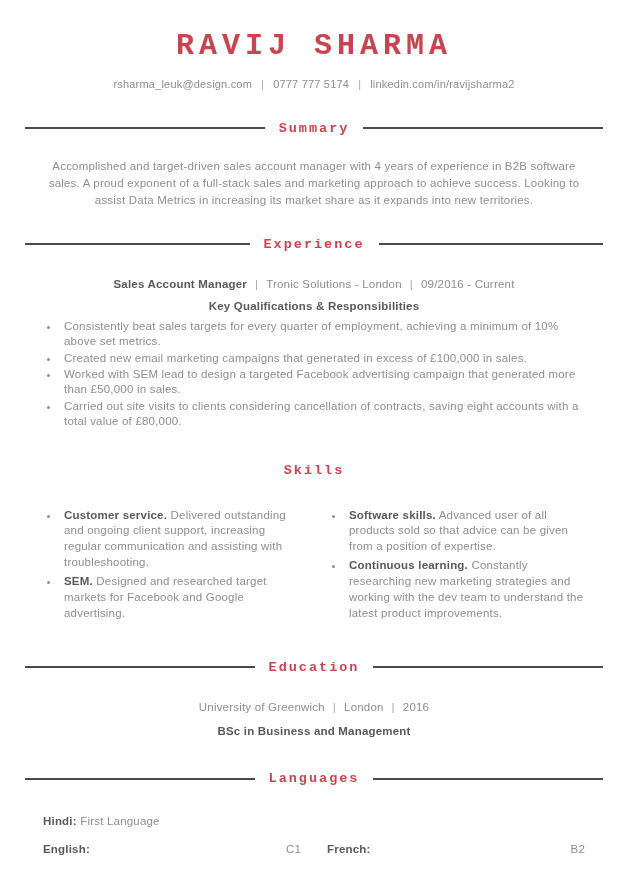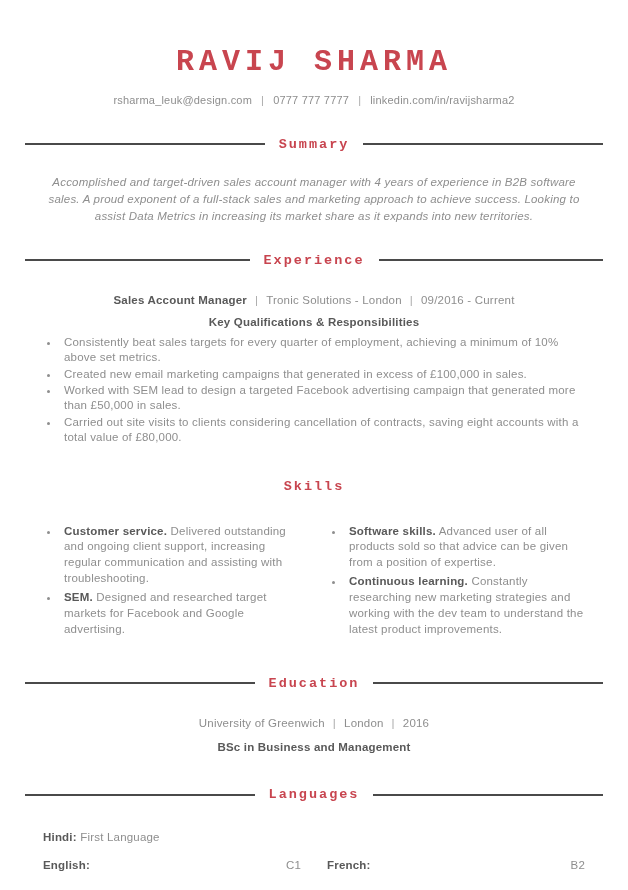--- a/index.html
+++ b/index.html
@@ -17,7 +17,7 @@
     color:var(--text);
     font-size:11.5px;line-height:1.42;letter-spacing:.2px;
   }
-  .page{width:628px;height:890px;padding:46px 25px 20px;}
+  .page{width:628px;height:890px;padding:30px 25px 20px;}
   .inner{padding:0 18px;}
 
   

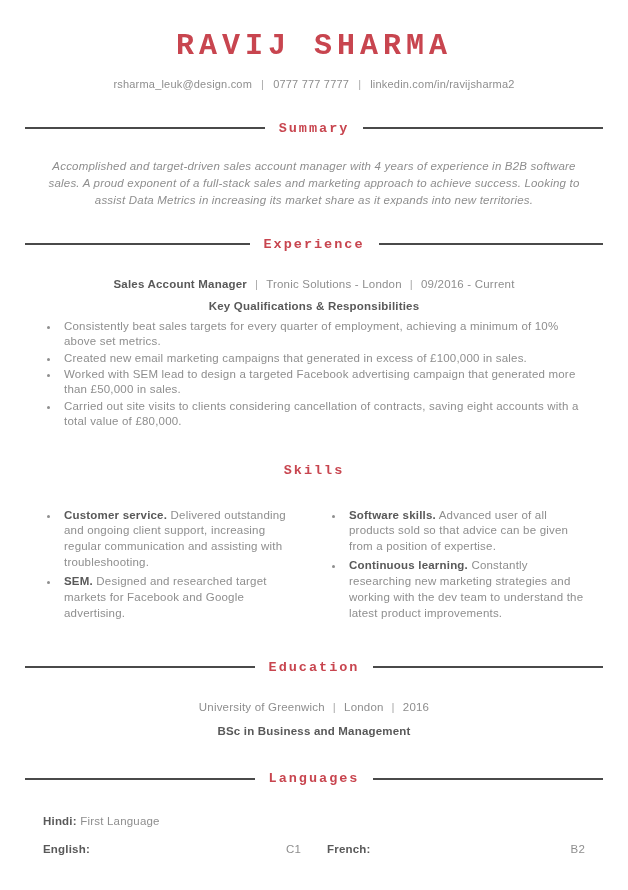--- a/index.html
+++ b/index.html
@@ -83,7 +83,7 @@
 
   <div class="name">RAVIJ SHARMA</div>
   <div class="contact">
-    <span>rsharma_leuk@design.com</span><span class="sep">|</span><span>0777 777 7777</span><span class="sep">|</span><span>linkedin.com/in/ravijsharma2</span>
+    <span>rsharma_leuk@design.com</span><span class="sep">|</span><span>0777 777 5174</span><span class="sep">|</span><span>linkedin.com/in/ravijsharma2</span>
   </div>
 
   <div class="heading mt-sec-summary">

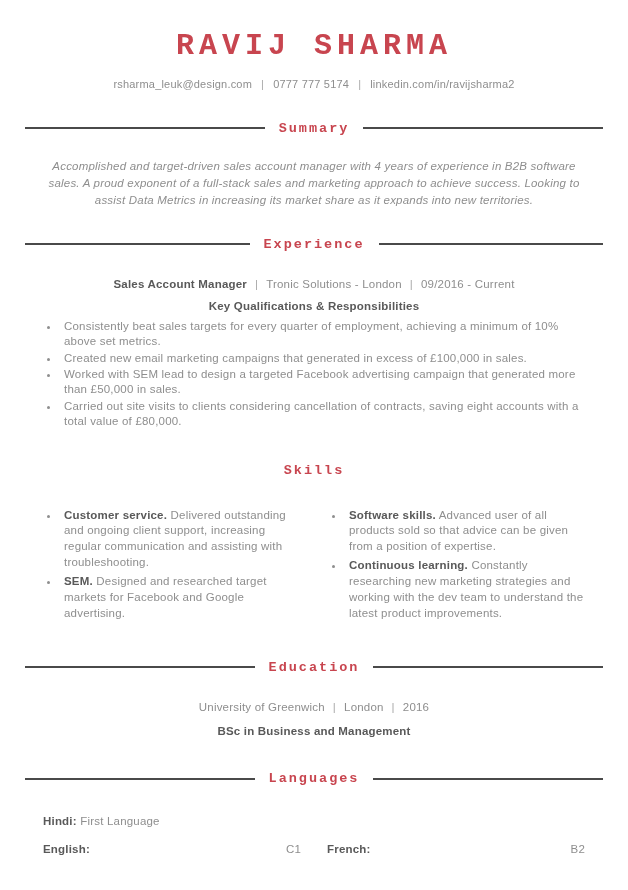--- a/index.html
+++ b/index.html
@@ -44,7 +44,7 @@
   .bold-dark{font-weight:bold;color:var(--text_dark);}
   .meta-sep{margin:0 8px;color:#a9a9a9;}
 
-  p.summary{margin-top:20px;text-align:center;line-height:1.5;font-style:italic;}
+  p.summary{margin-top:20px;text-align:center;line-height:1.5;}
 
   .mt-sec-summary{margin-top:26px;}
   .mt-sec-exp{margin-top:25px;}

